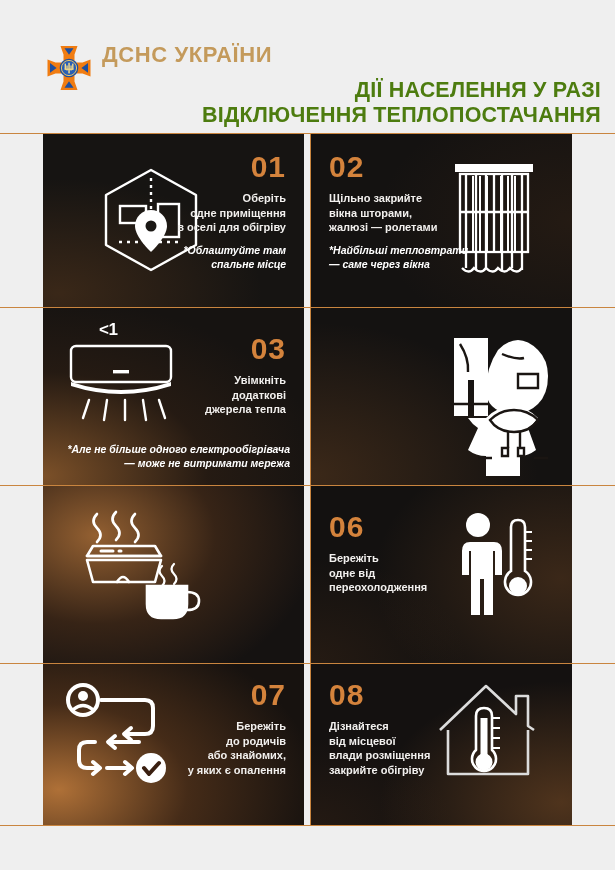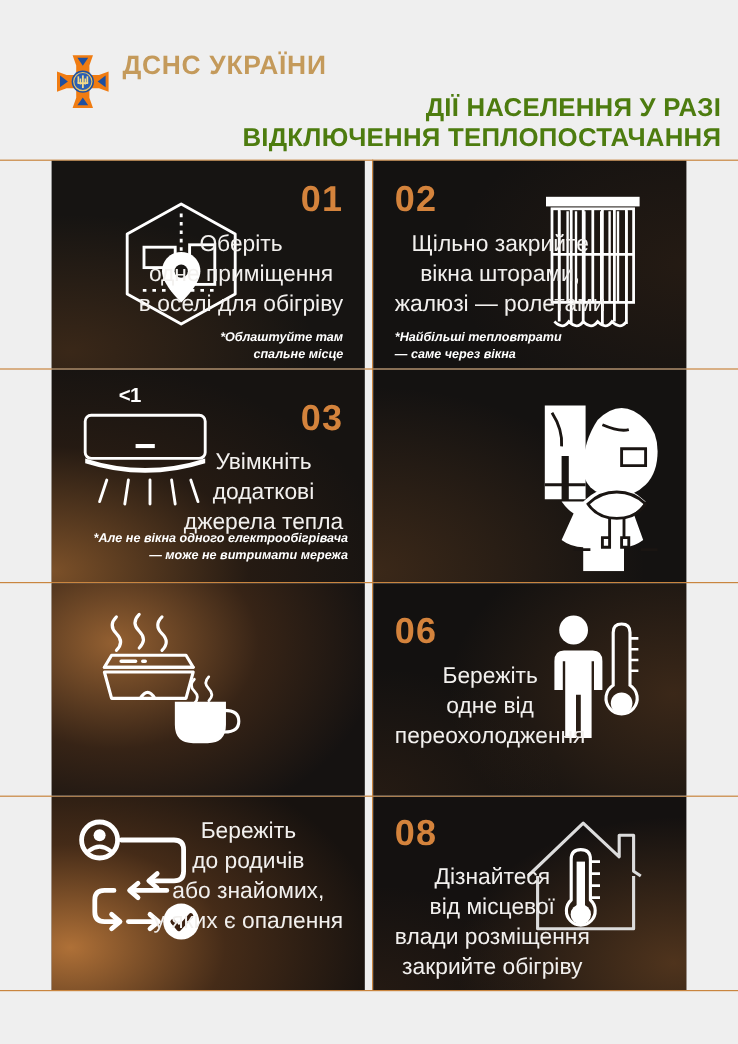--- a/index.html
+++ b/index.html
@@ -65,7 +65,7 @@
     font-size:30px;font-weight:bold;color:#d4833c;
     line-height:1;letter-spacing:1px;margin-bottom:9px;
   }
-  .body{font-size:19px;line-height:1.32;color:#f2f0ee;font-weight:normal;text-align:center;}
+  .body{font-size:11px;line-height:1.32;color:#f2f0ee;font-weight:bold;}
   .note{
     font-size:10.5px;line-height:1.33;color:#ffffff;
     font-style:italic;font-weight:bold;margin-top:9px;

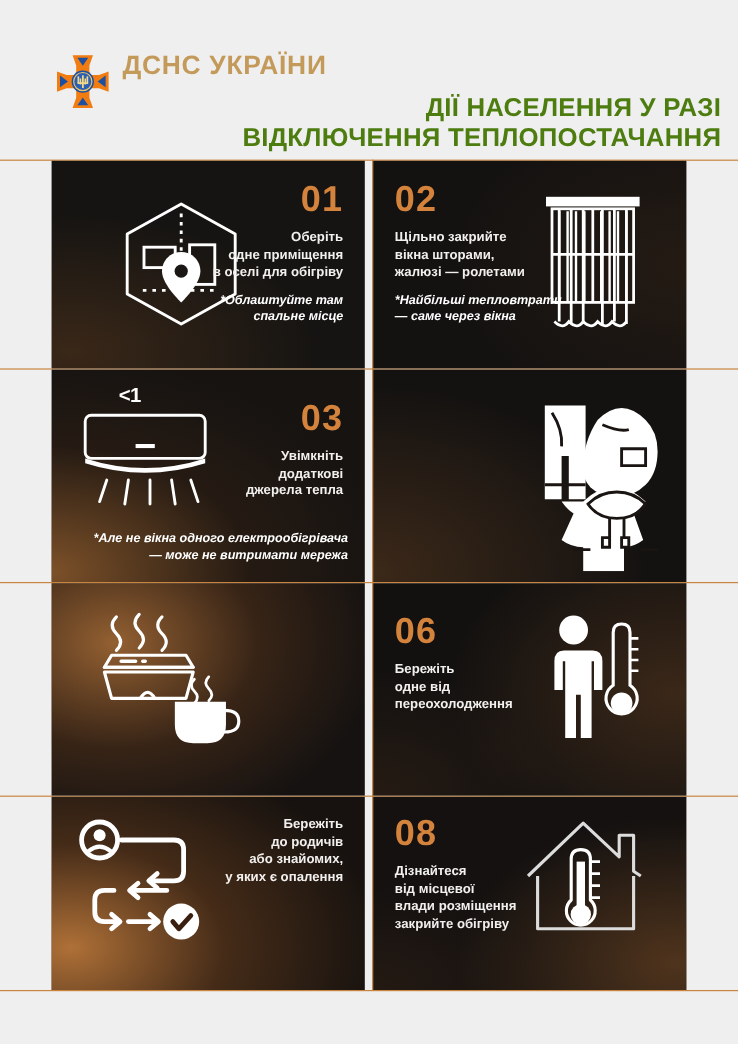--- a/index.html
+++ b/index.html
@@ -190,7 +190,7 @@
 додаткові
 джерела тепла</div>
     </div>
-    <div class="note" style="position:absolute;right:14px;bottom:14px;text-align:right;white-space:pre-line;margin:0">*Але не вікна одного електрообігрівача
+    <div class="note" style="position:absolute;right:14px;bottom:14px;text-align:right;white-space:pre-line;margin:0">*Але не більше одного електрообігрівача
 — може не витримати мережа</div>
   </div>
 

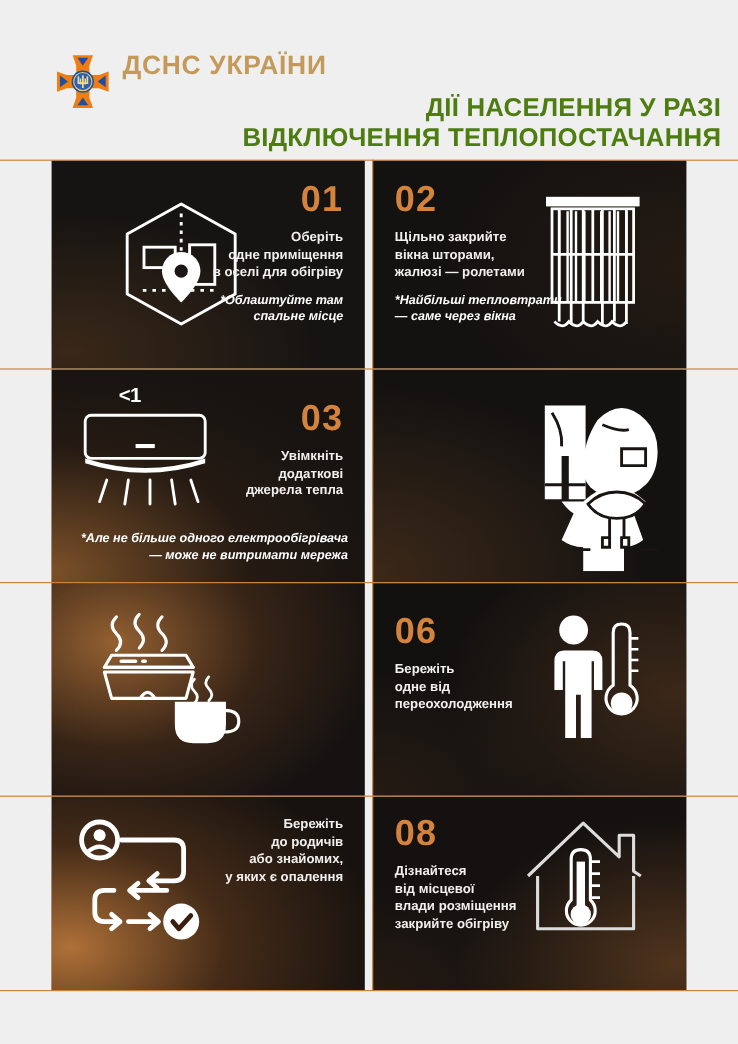--- a/index.html
+++ b/index.html
@@ -303,6 +303,7 @@
       </svg>
     </span>
     <div class="txt right" style="top:16px;">
+      <div class="num">07</div>
       <div class="body" style="white-space:pre-line">Бережіть
 до родичів
 або знайомих,

